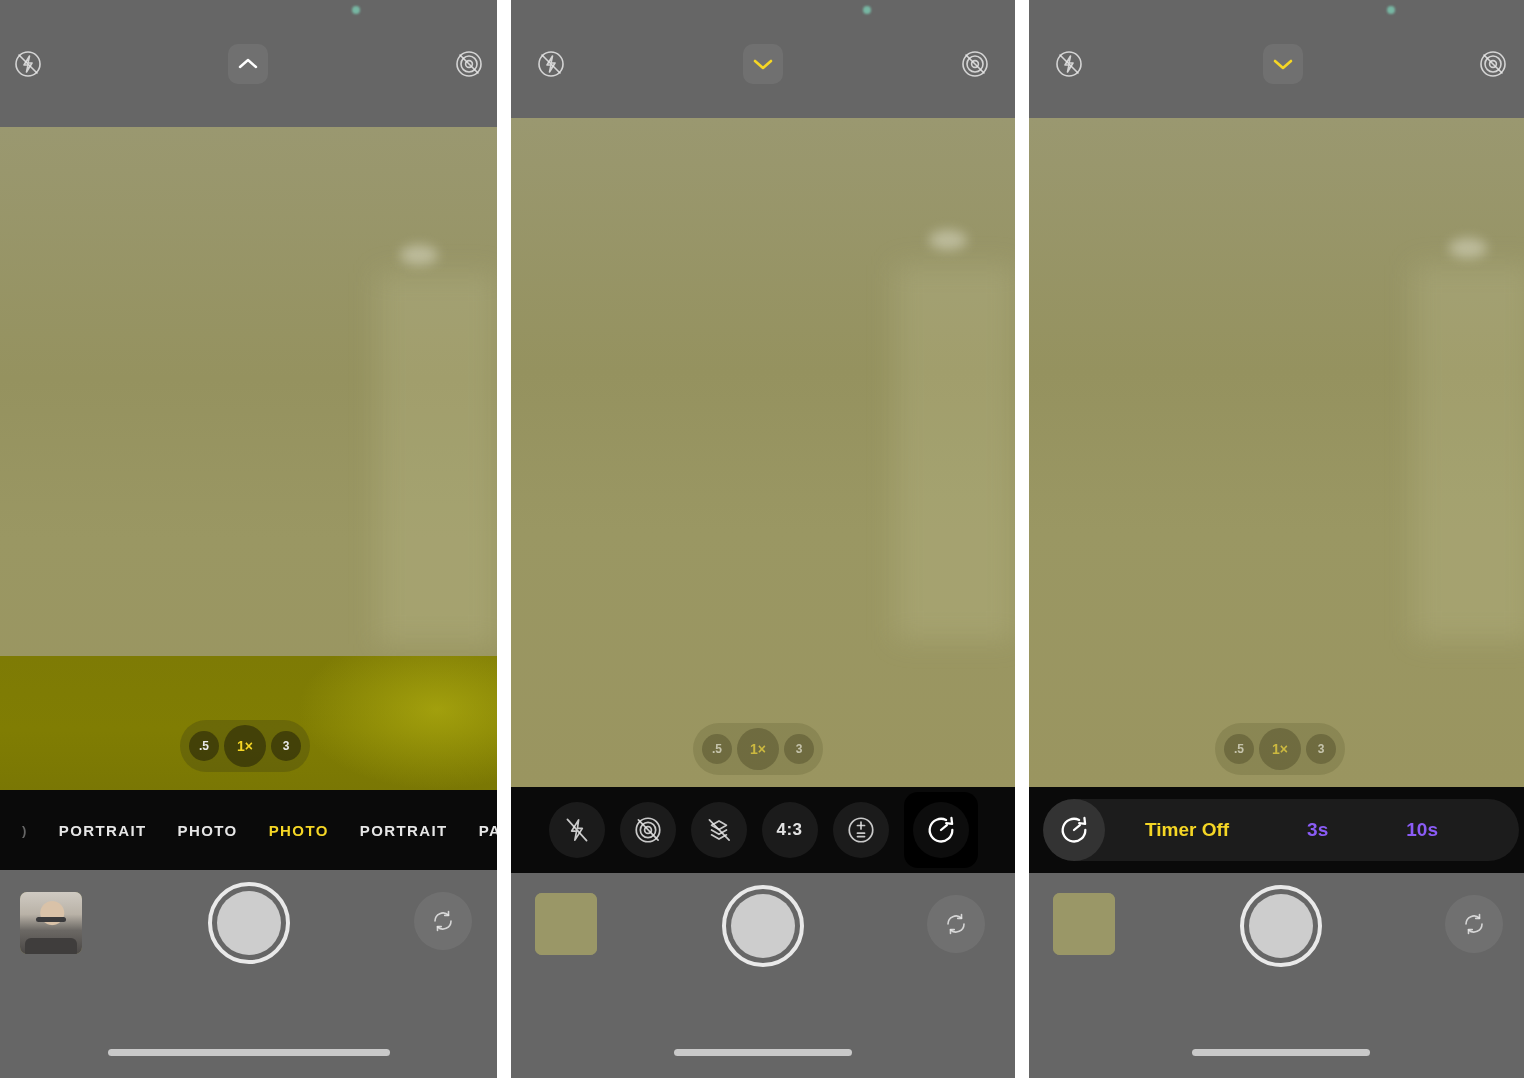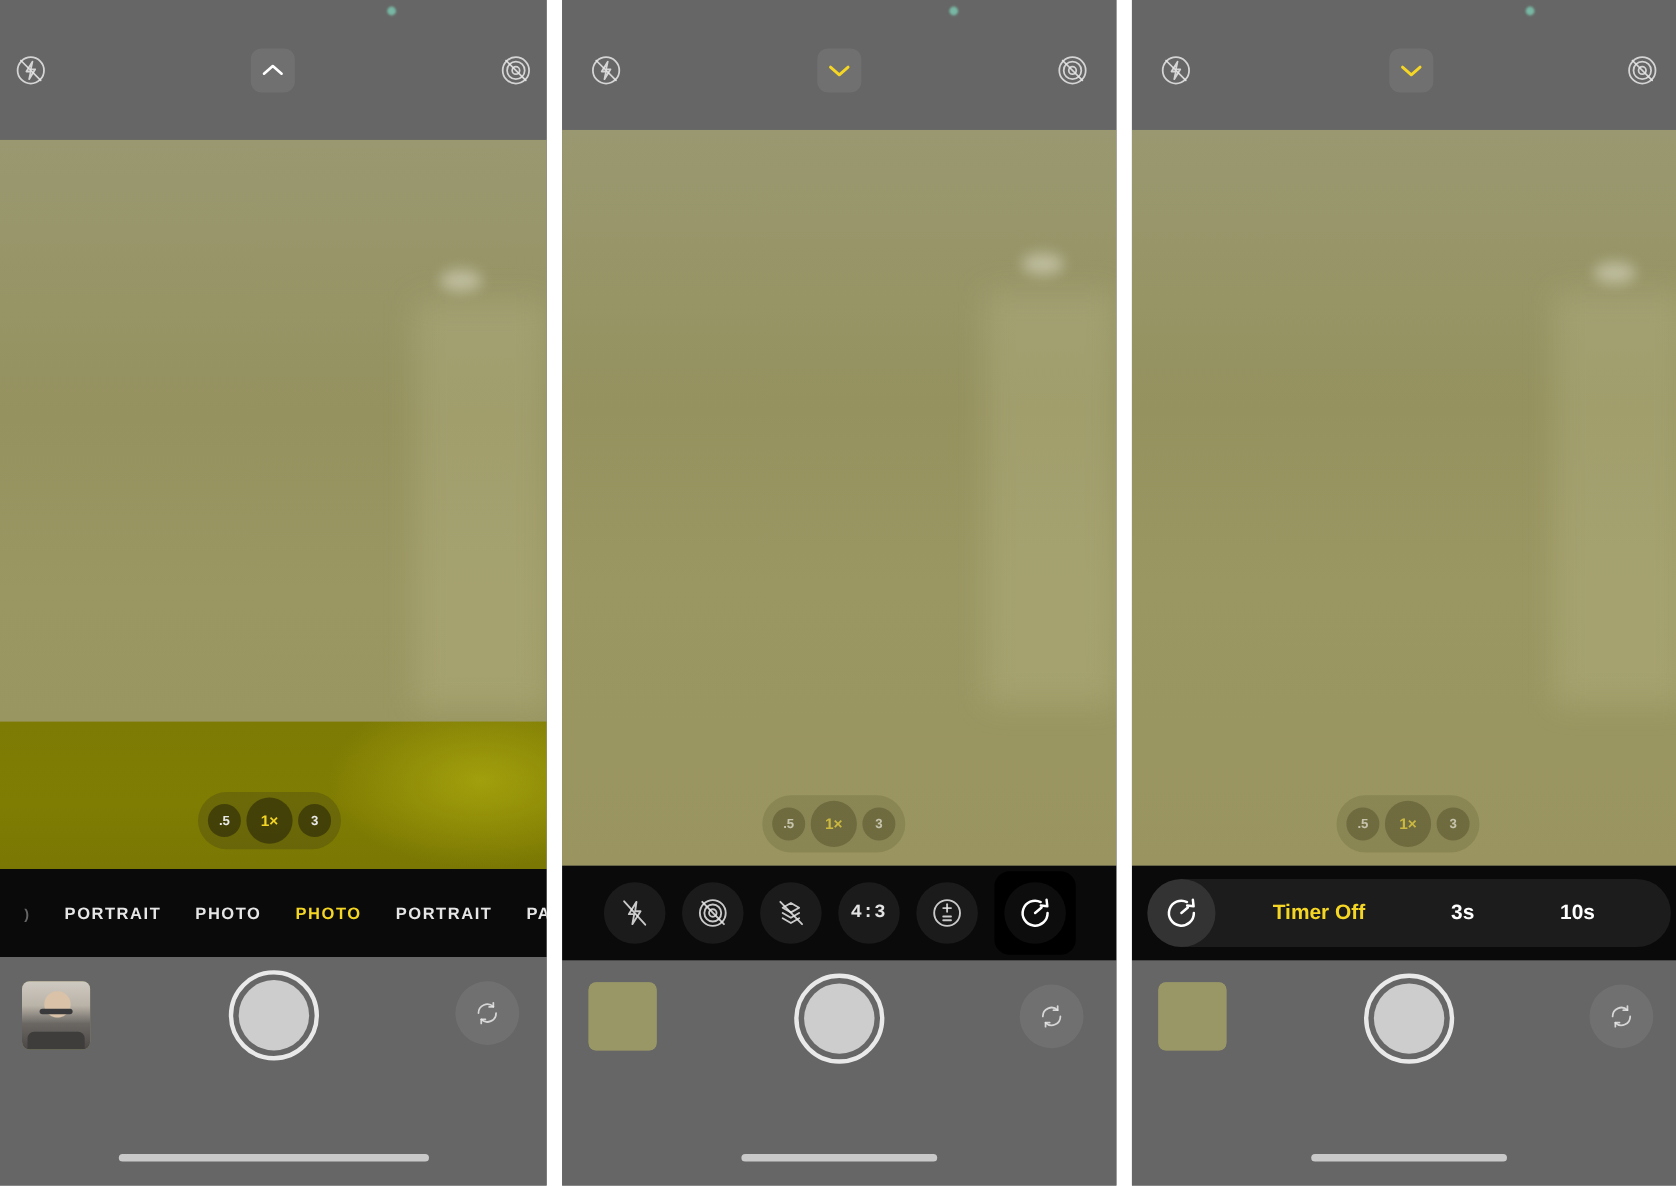--- a/index.html
+++ b/index.html
@@ -148,7 +148,6 @@
     display:flex; align-items:center; justify-content:space-around;
     padding:0 30px;
     z-index:8;
-    font-family:Liberation Mono, monospace;
   }
   .ctrlbtn {
     width:56px; height:56px; border-radius:50%;

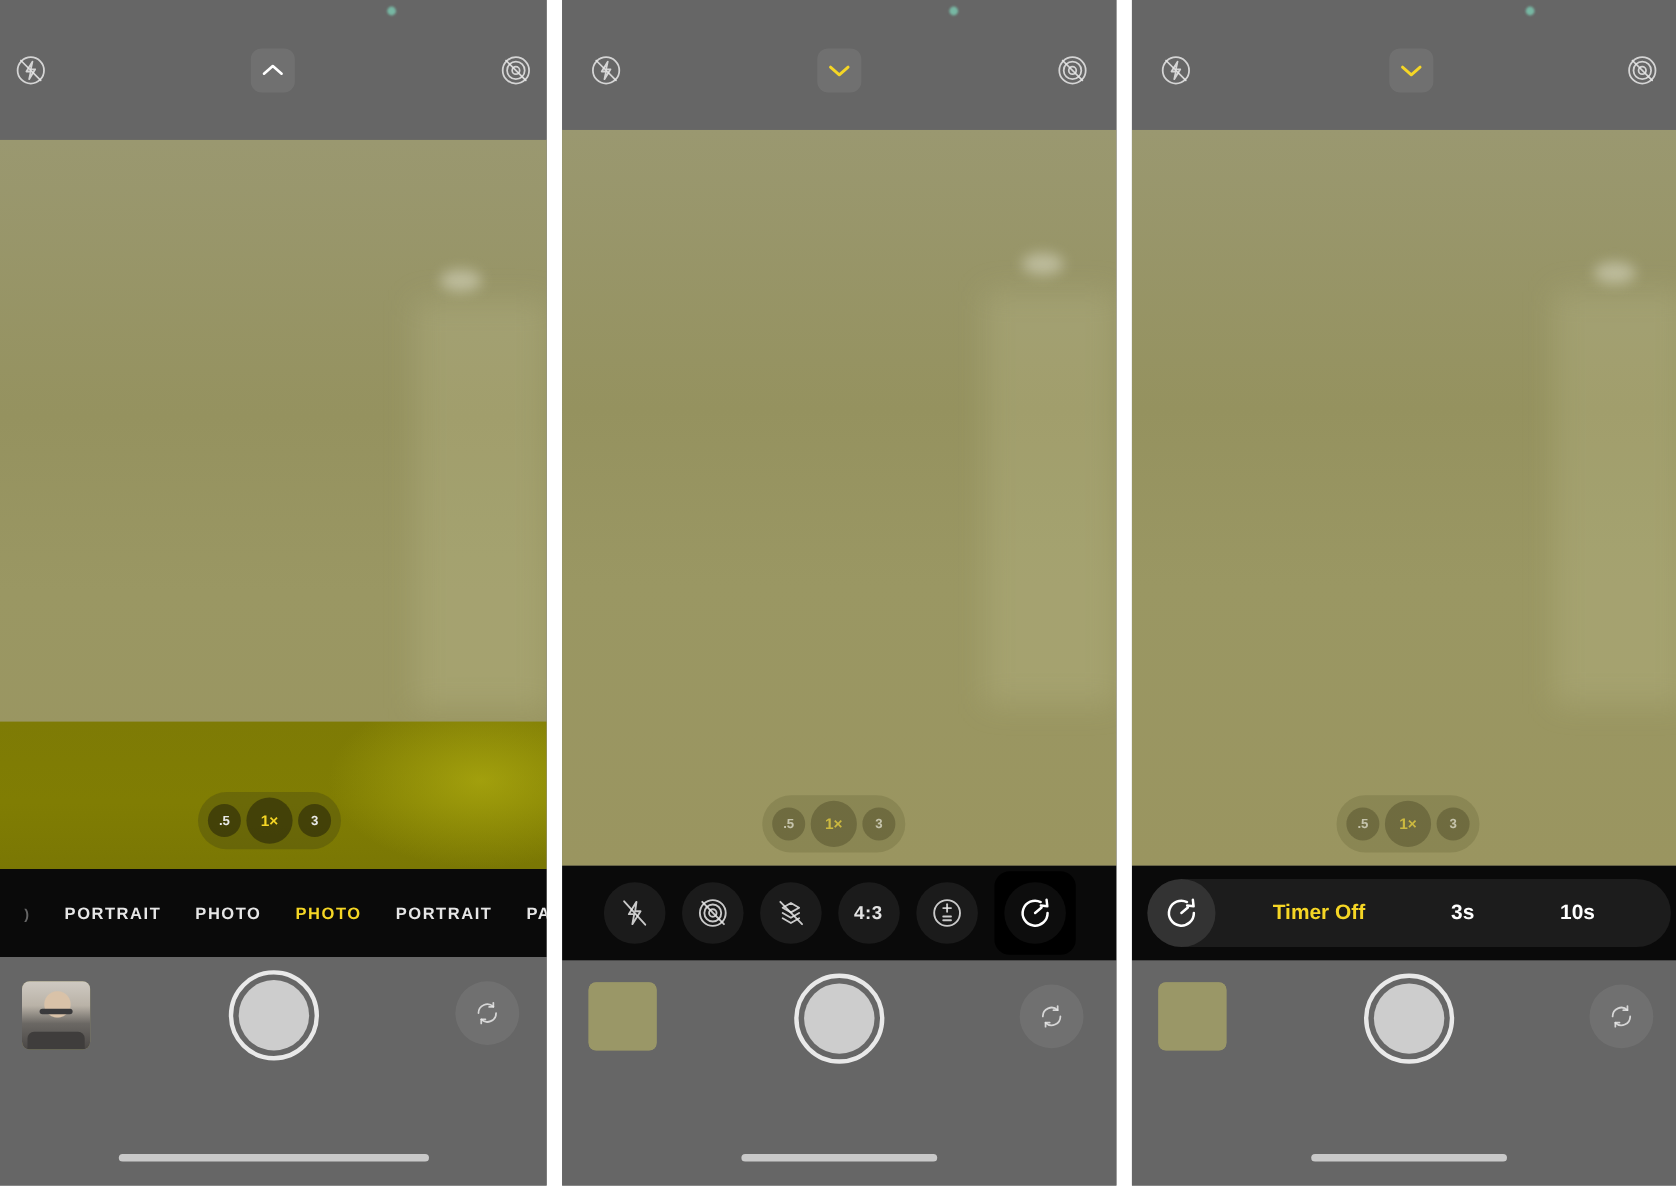--- a/index.html
+++ b/index.html
@@ -190,7 +190,7 @@
   .timer-icon-btn svg .ico-w { stroke:#ffffff; opacity:1; stroke-width:2; }
   .timeropts {
     display:flex; align-items:center; gap:78px;
-    padding-left:52px;
+    padding-left:40px;
     font-size:19px; font-weight:bold;
   }
   .topt { color:#ffffff; white-space:nowrap; }

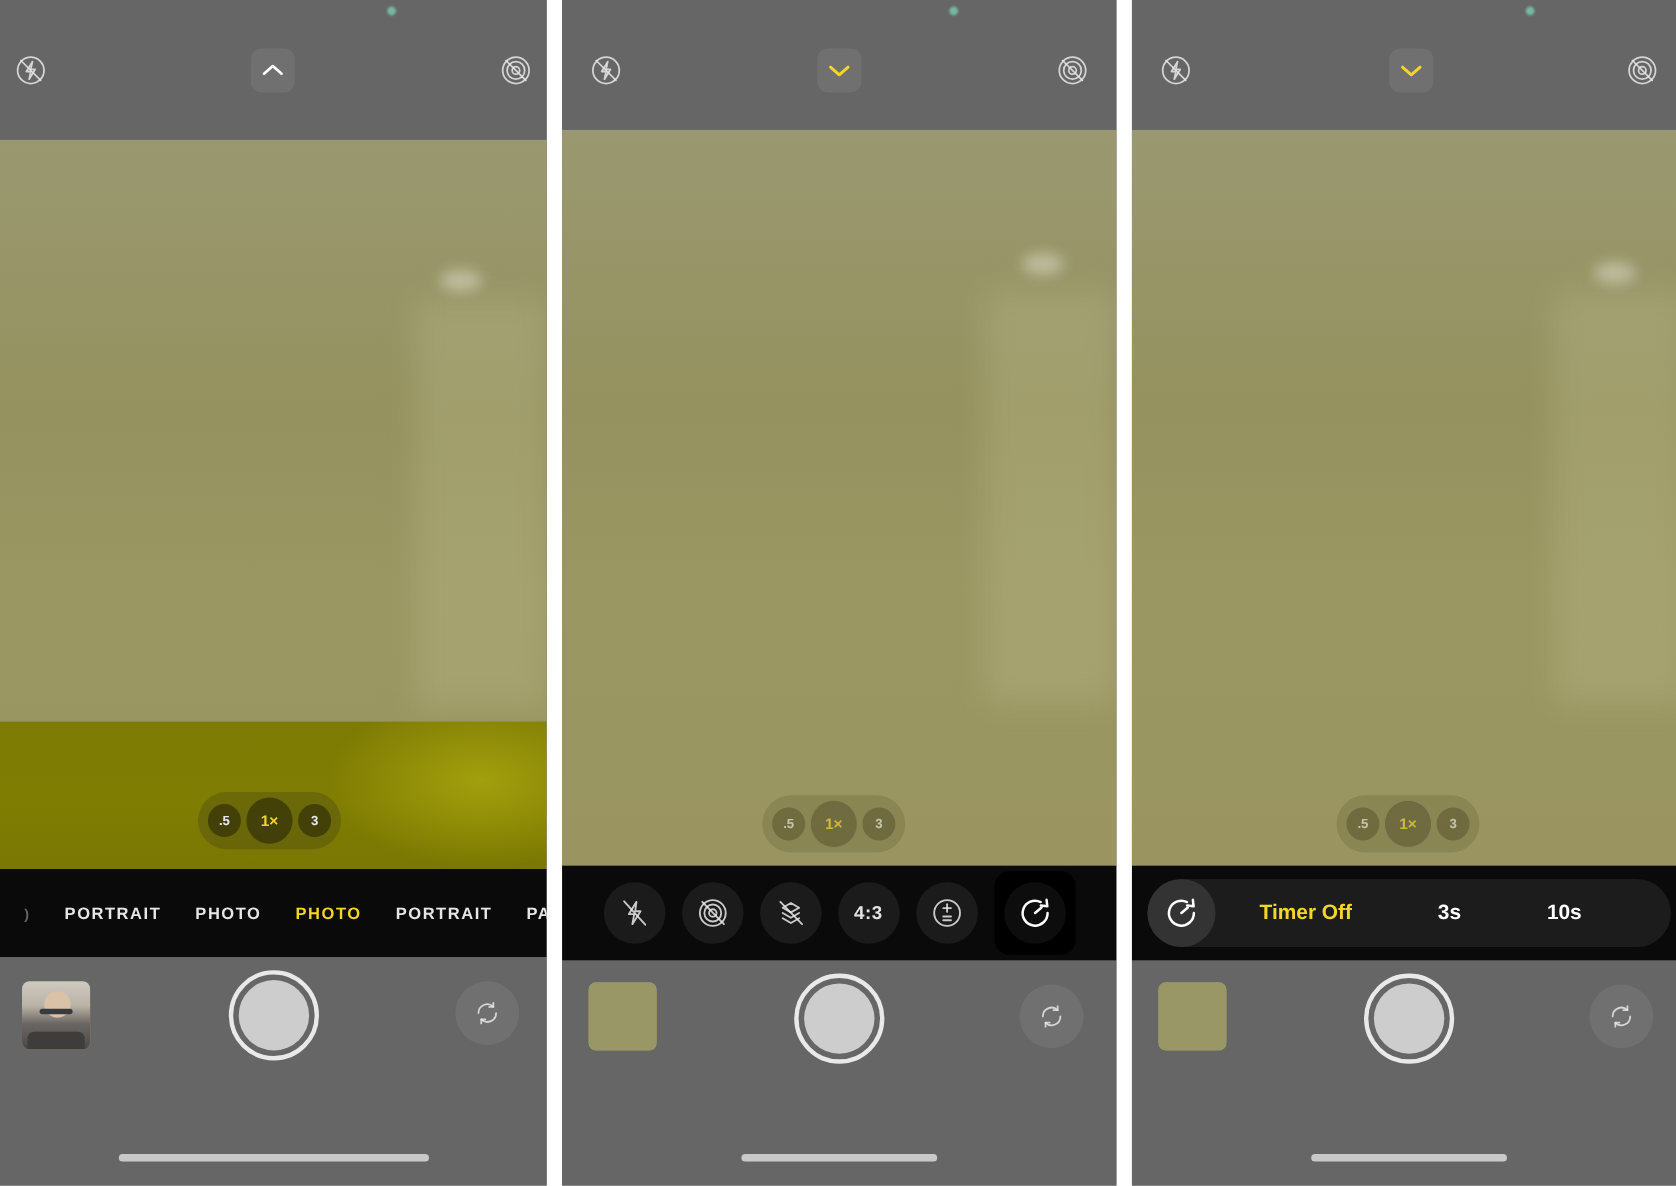--- a/index.html
+++ b/index.html
@@ -193,7 +193,7 @@
     padding-left:40px;
     font-size:19px; font-weight:bold;
   }
-  .topt { color:#ffffff; white-space:nowrap; }
+  .topt { color:#8b5cf6; white-space:nowrap; }
   .topt.sel { color:#f5d625; }
 
   

